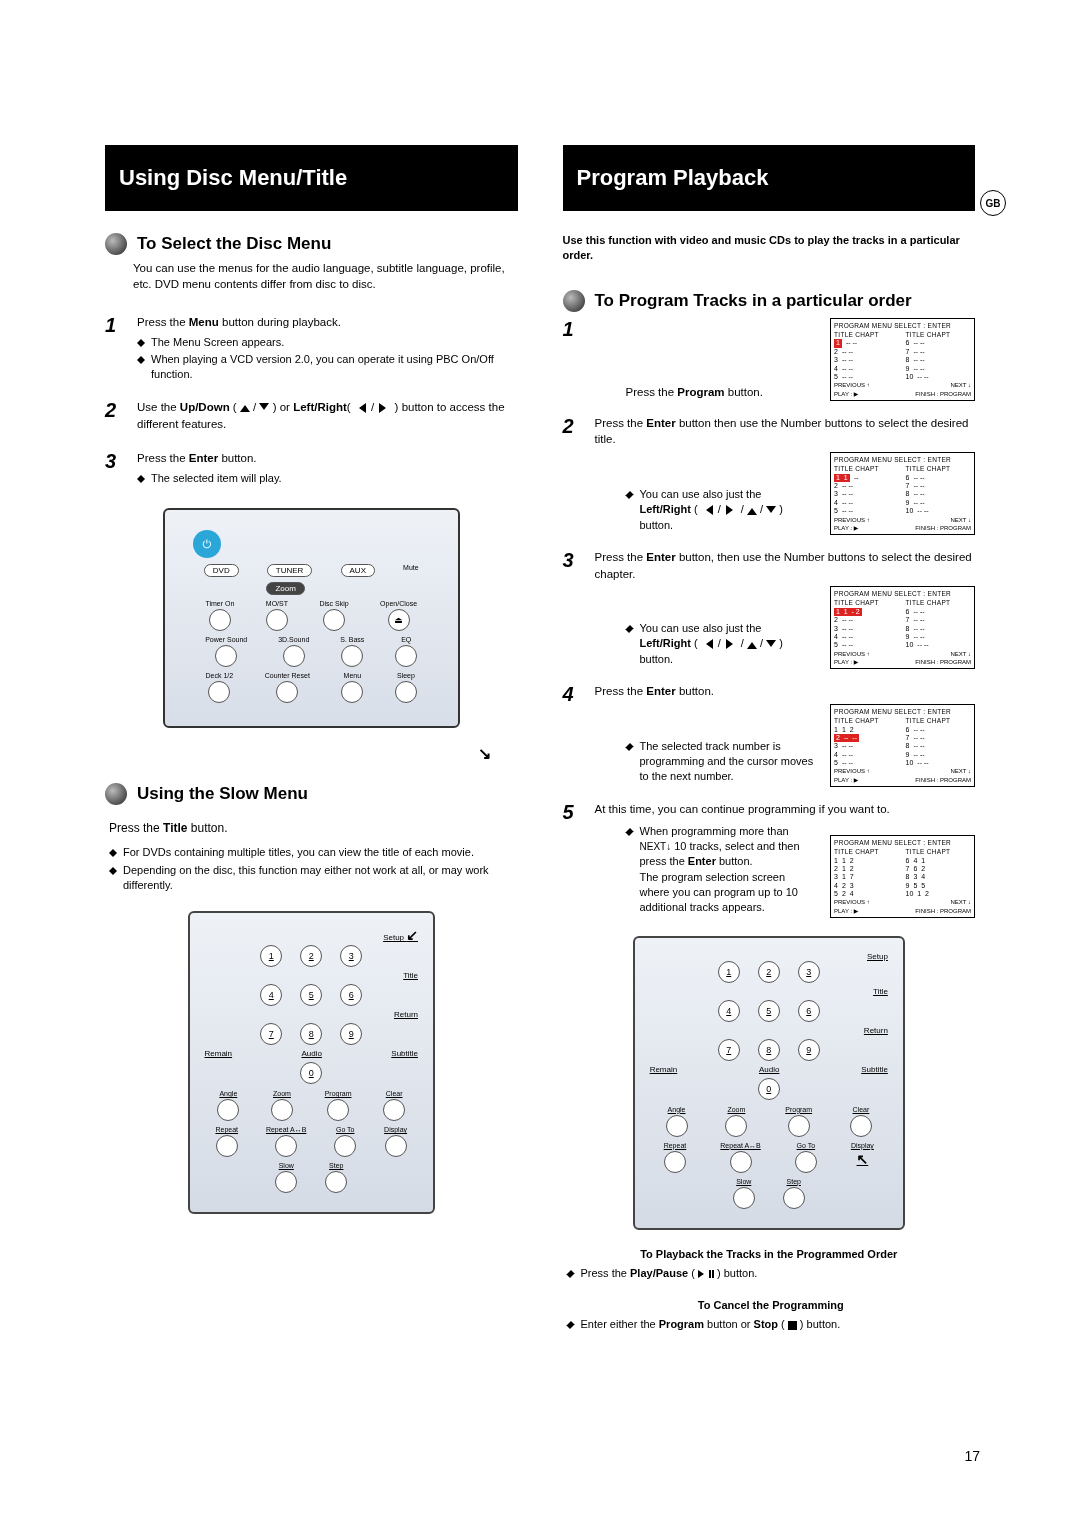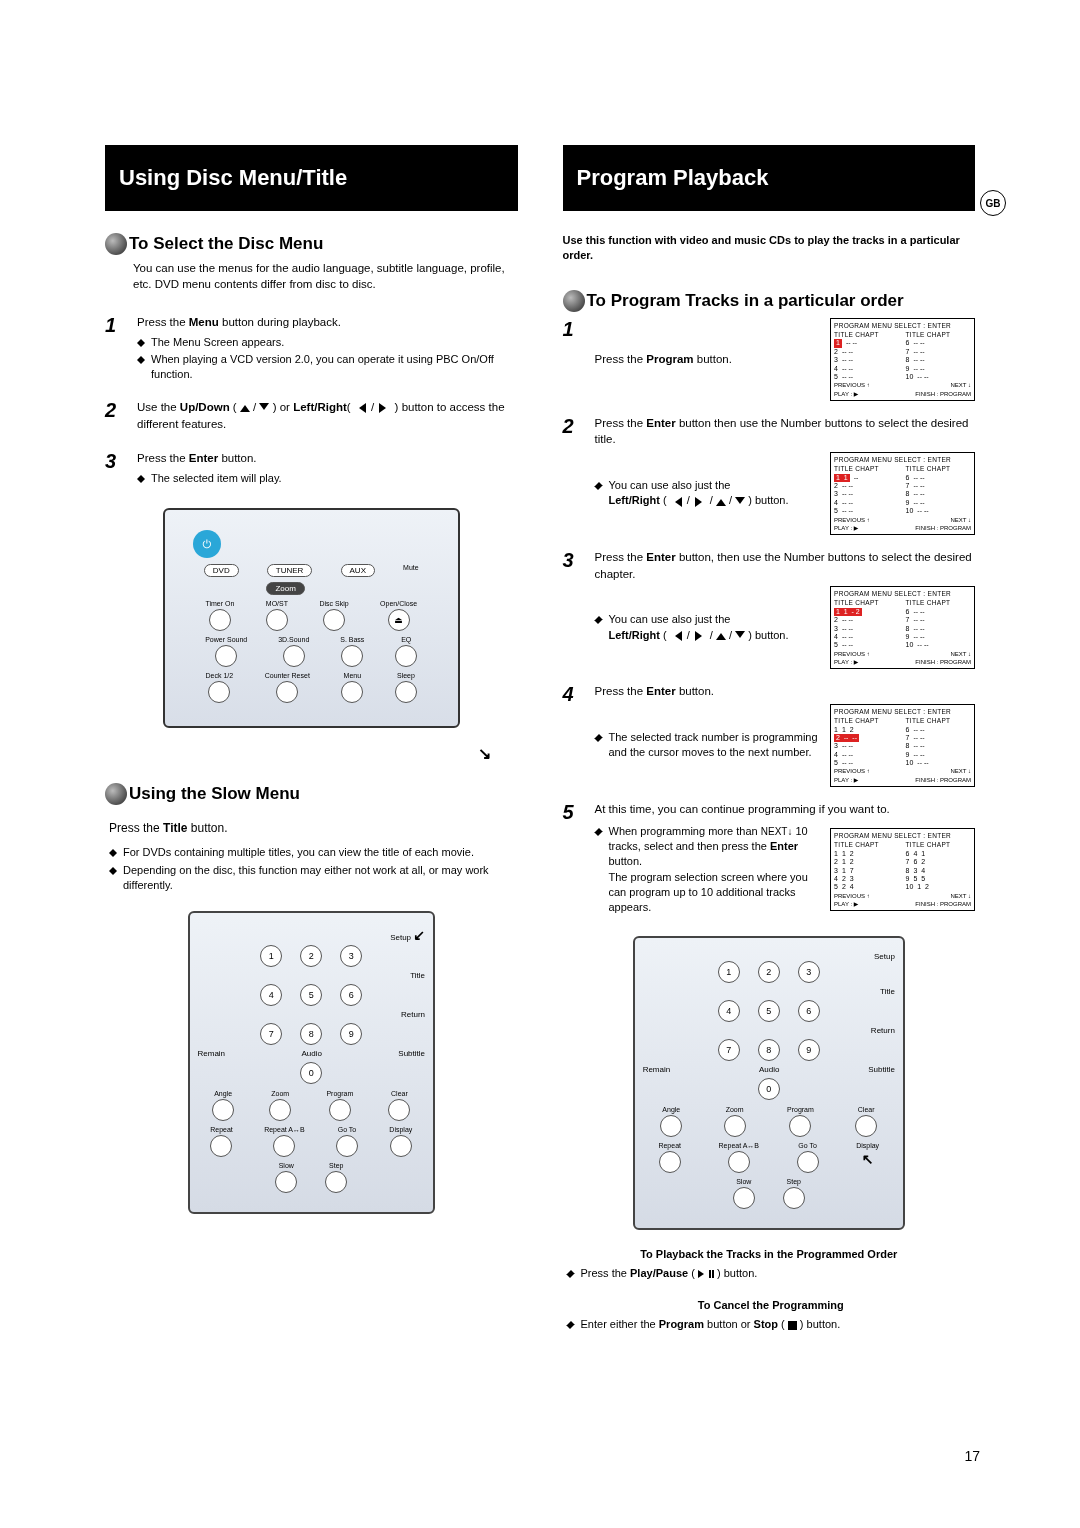--- a/index.html
+++ b/index.html
@@ -7,7 +7,7 @@
   .page { padding: 145px 105px 80px 105px; display: flex; gap: 45px; }
   .col { flex: 1; }
   .section-header { background: #000; color: #fff; font-weight: bold; font-size: 22px; padding: 20px 14px; margin-bottom: 22px; }
-  .bullet-heading { display: flex; align-items: center; gap: 2px; margin: 4px 0 6px 0; }
+  .bullet-heading { display: flex; align-items: center; gap: 10px; margin: 4px 0 6px 0; }
   .circle-bullet { width: 22px; height: 22px; border-radius: 50%; background: radial-gradient(circle at 35% 35%, #bbb 0%, #666 55%, #222 100%); flex: 0 0 auto; }
   .bullet-heading h2 { font-size: 17px; font-weight: bold; }
   .intro { font-size: 11.5px; line-height: 1.35; margin: 0 0 22px 28px; }

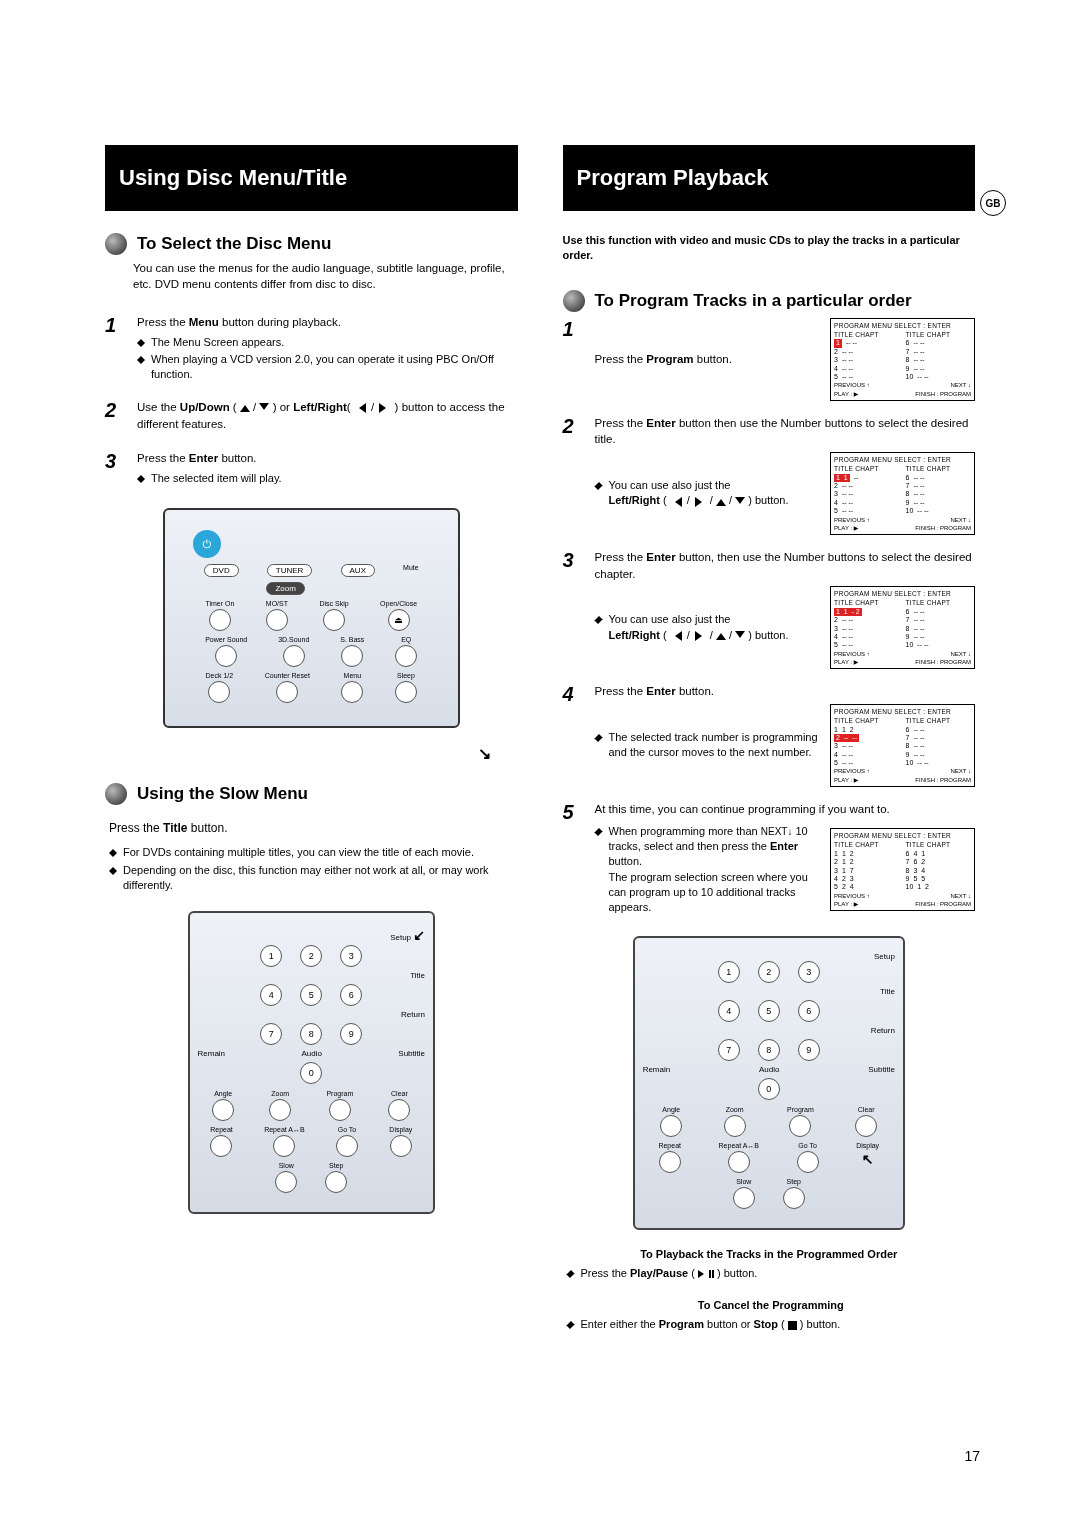--- a/index.html
+++ b/index.html
@@ -31,7 +31,7 @@
   .menu-table .row { display:flex; gap:4px; }
   .menu-table .hl { background:#d22; color:#fff; padding:0 2px; }
   .menu-table .ft { font-size:6px; display:flex; justify-content:space-between; margin-top:1px; }
-  .step-inline { display:flex; gap:12px; align-items:center; }
+  .step-inline { display:flex; gap:12px; align-items:flex-end;margin-left:31px; }
   .step-text { flex:1; font-size:11.5px; line-height:1.45; }
   .gb-badge { position:absolute; top:190px; right:74px; width:26px; height:26px; border:1.5px solid #000; border-radius:50%; display:flex; align-items:center; justify-content:center; font-size:10px; font-weight:bold;}
   .sub-callout { text-align:center; font-weight:bold; font-size:11px; margin:18px 0 6px; }

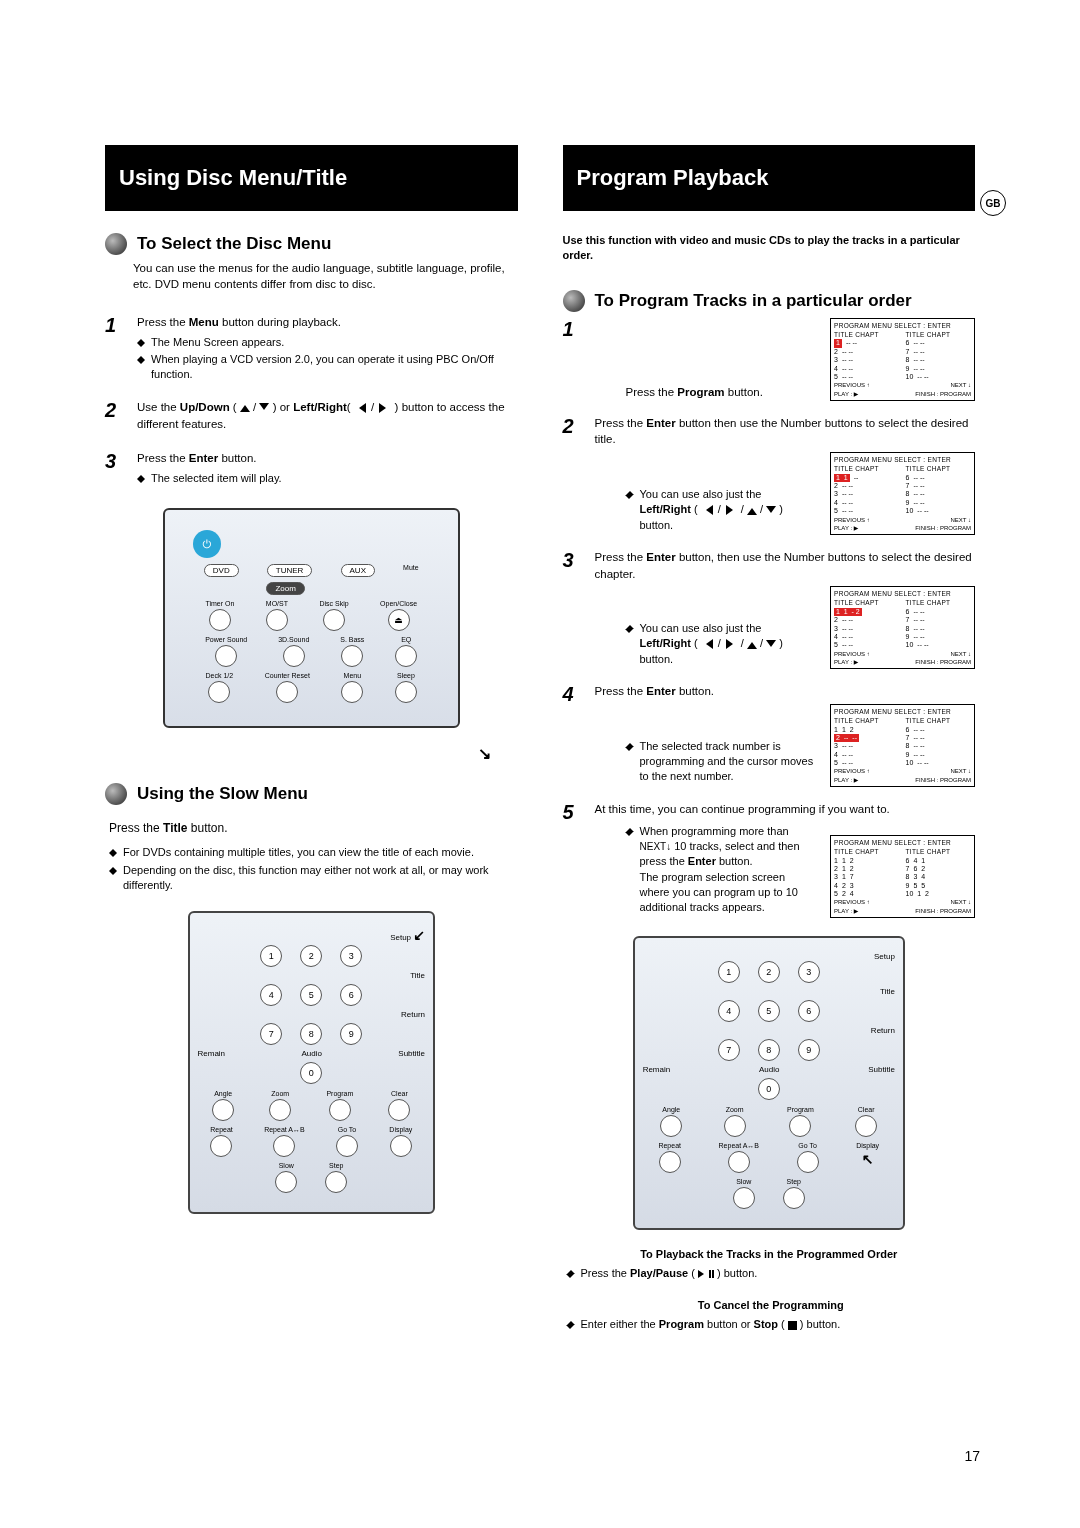--- a/index.html
+++ b/index.html
@@ -47,7 +47,7 @@
   .stop-sq { display:inline-block; width:9px; height:9px; background:#000; vertical-align:middle;}
   .power-btn { width:28px;height:28px;border-radius:50%;background:#2aa7d8;display:flex;align-items:center;justify-content:center;color:#fff;font-size:11px;margin-bottom:6px;}
   .thin { font-size:7px; }
-  .remote2 { border: 2px solid #444; border-radius: 6px; background: linear-gradient(#eef2f7,#d5dbe5); padding: 14px 8px 14px; width: 60%; margin: 18px auto 4px; }
+  .remote2 { border: 2px solid #444; border-radius: 6px; background: linear-gradient(#eef2f7,#d5dbe5); padding: 14px 15px 14px; width: 60%; margin: 18px auto 4px; text-decoration: underline; }
   .numpad { display:flex; flex-direction:column; align-items:center; gap:4px; }
   .numrow { display:flex; gap:18px; }
   .remote2-wrap { position:relative; }

